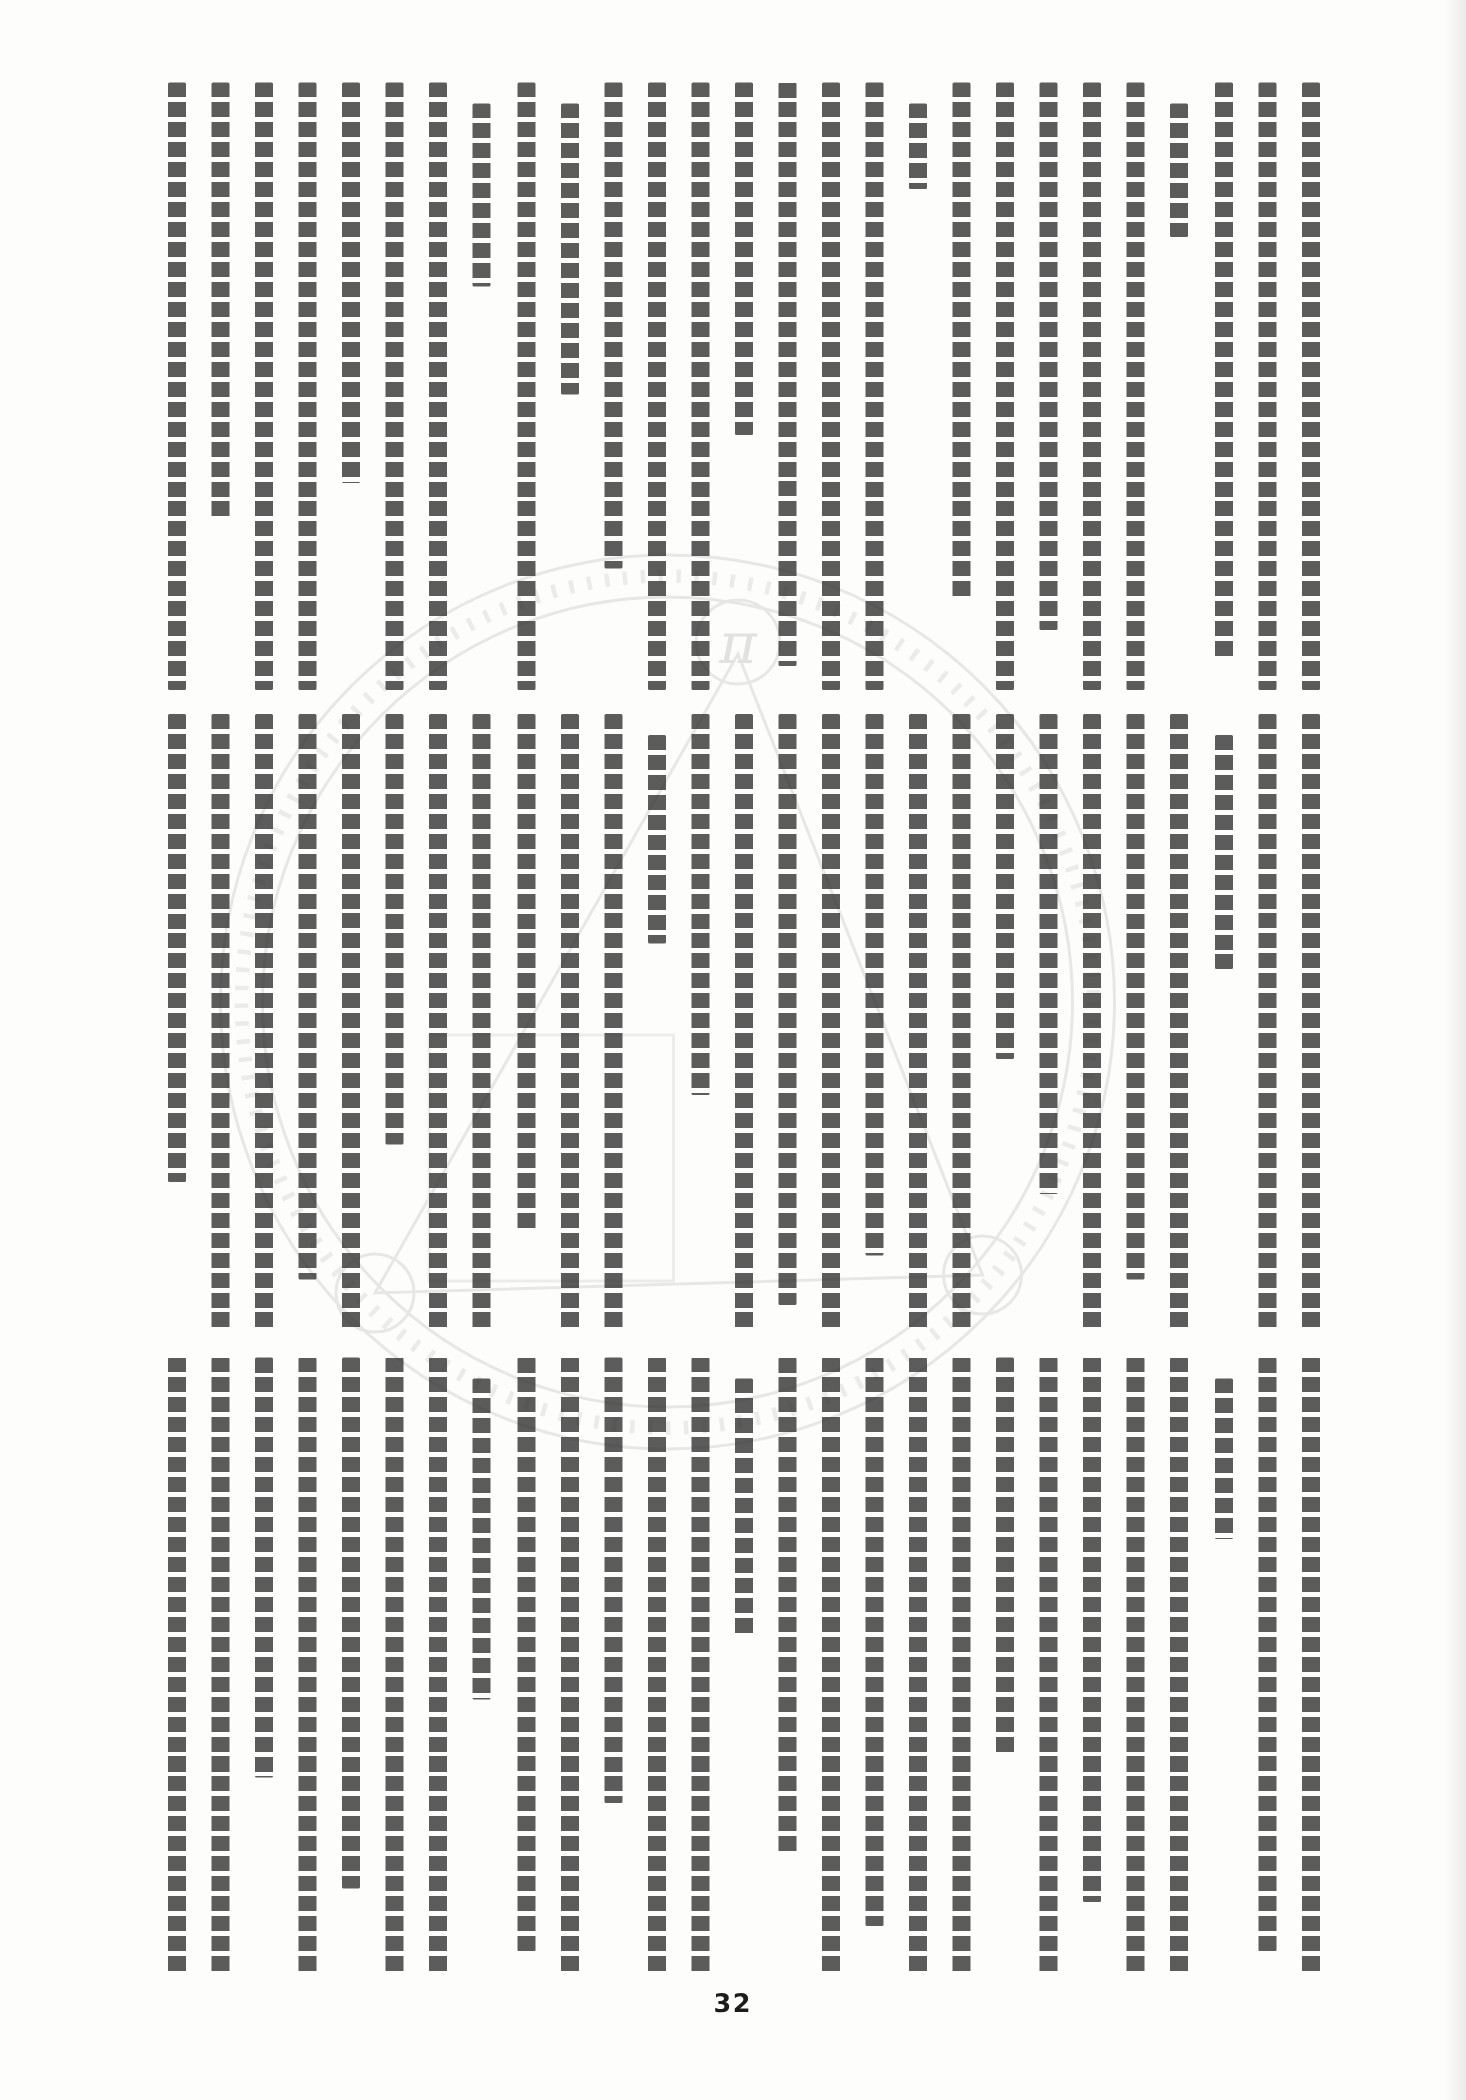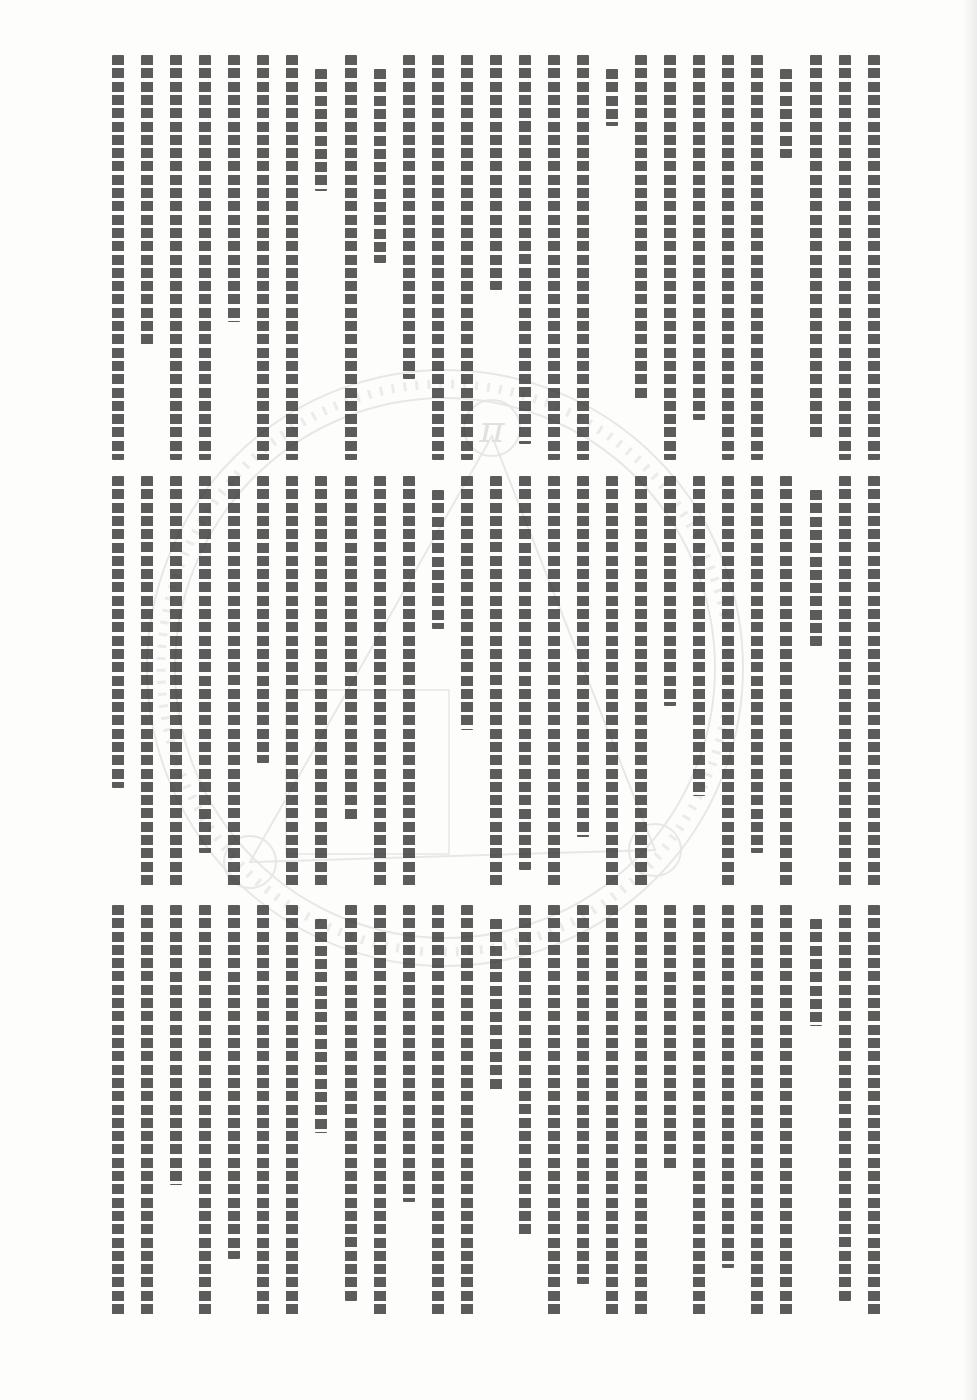--- a/index.html
+++ b/index.html
@@ -178,6 +178,7 @@
       <div class="col" style="margin-top: 0px; height: 100%;"></div>
     </div>
 
+  <div class="page-number">32</div>
 
   <div class="edge-shade"></div>
 </div>

